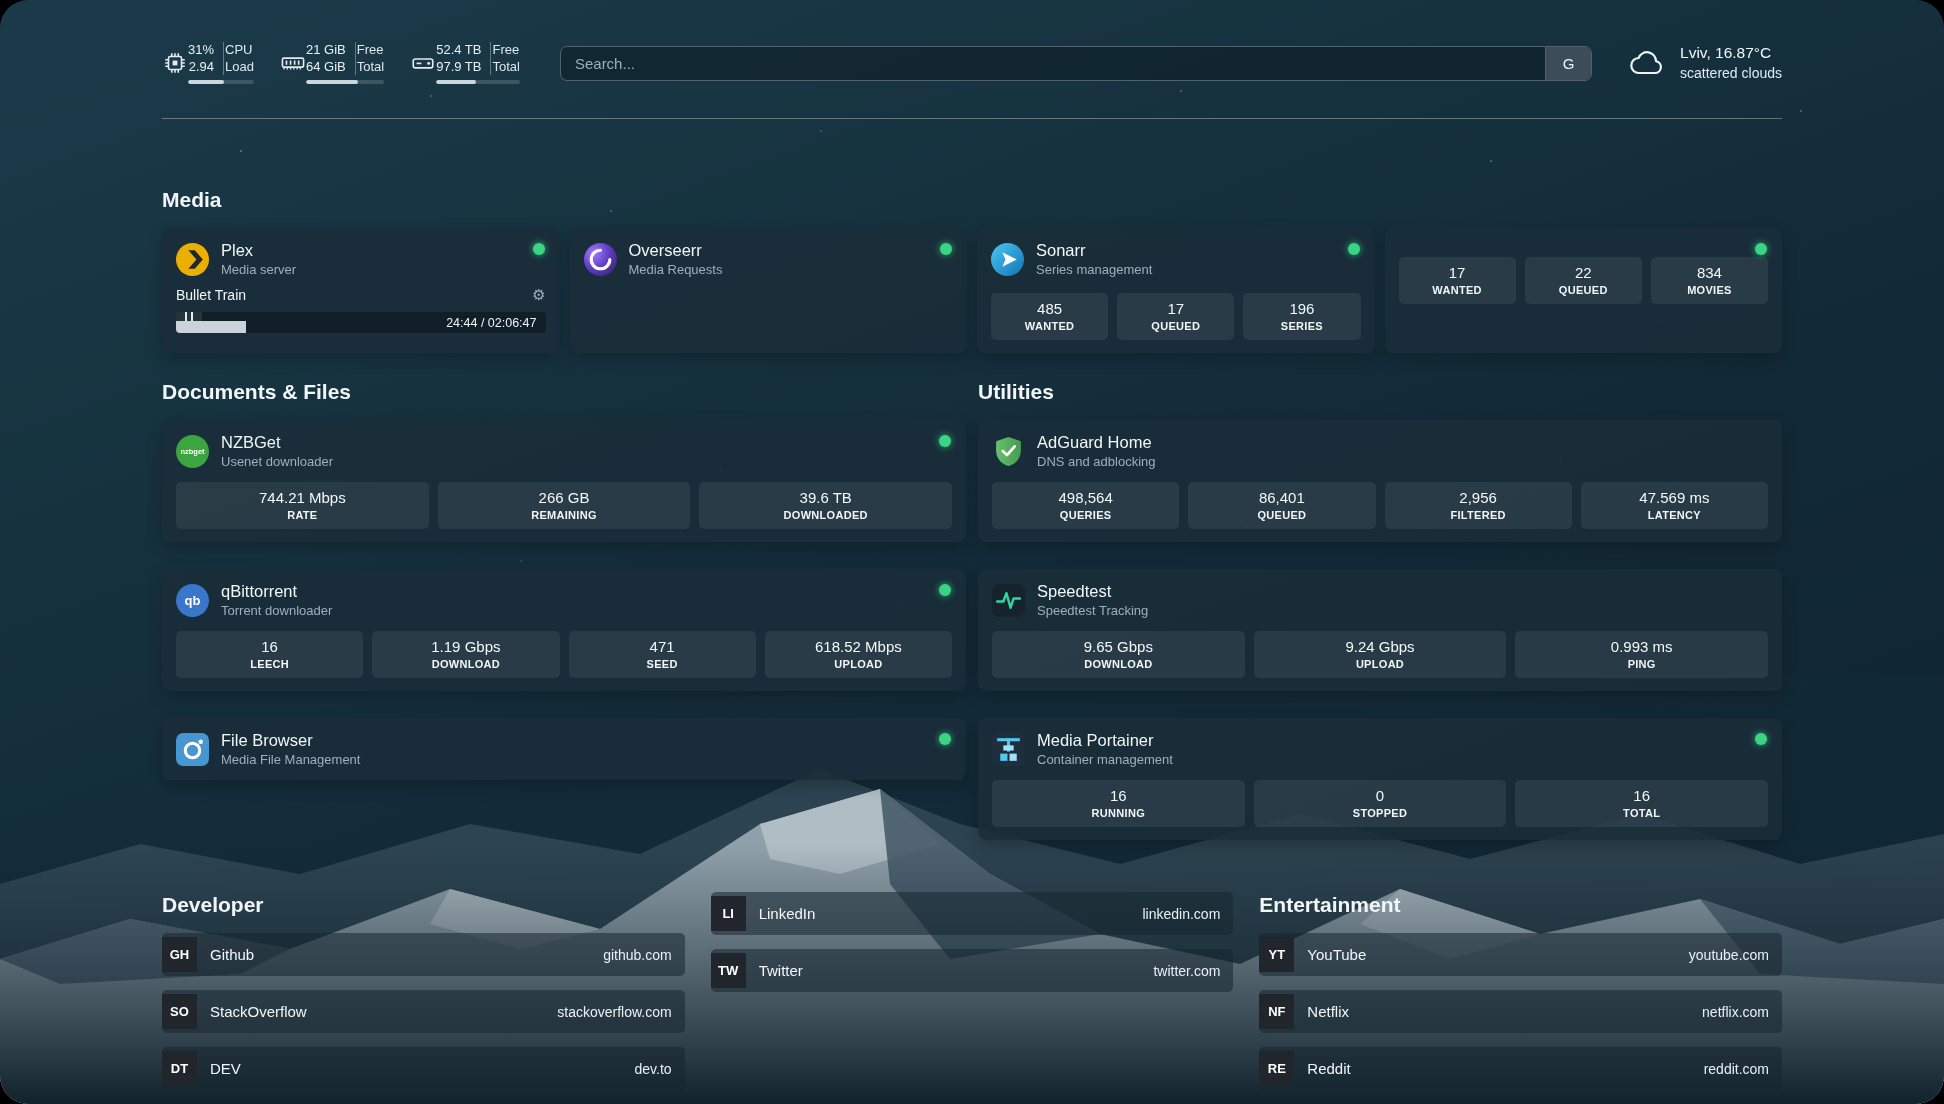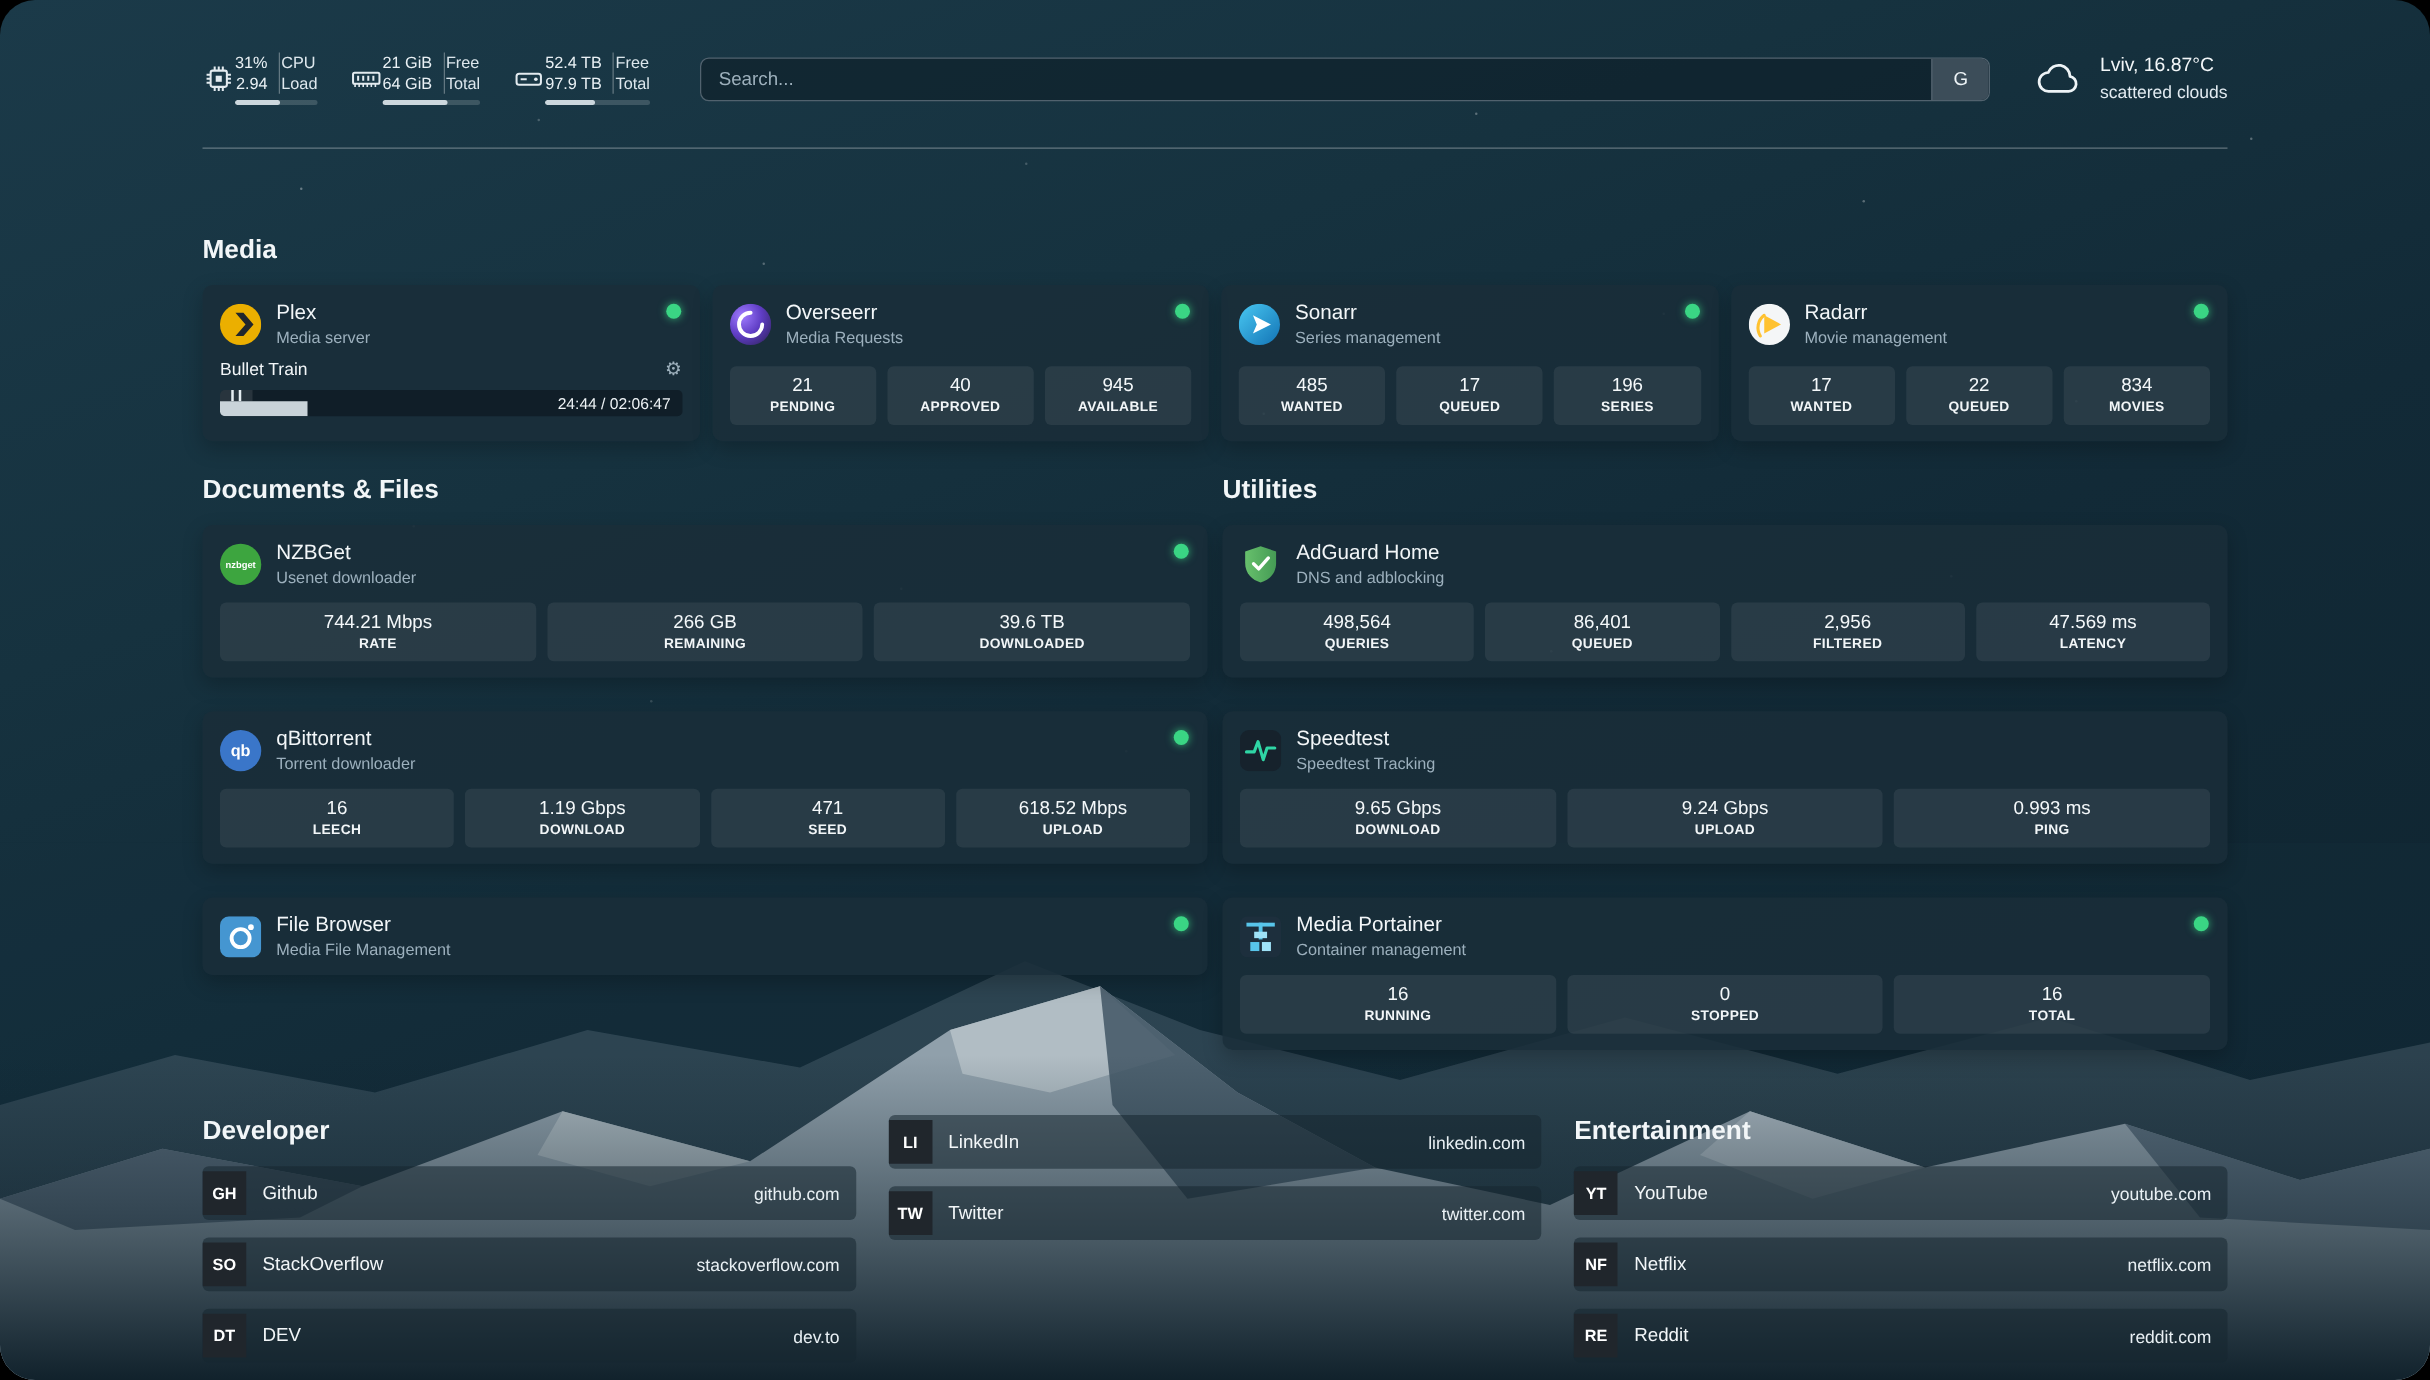--- a/index.html
+++ b/index.html
@@ -348,19 +348,6 @@
 
         <div class="card">
           <span class="status-dot"></span>
-          <div class="card-header">
-            <span class="svc-icon">
-              <svg viewBox="0 0 32 32">
-                  <circle cx="16" cy="16" r="16" fill="#f4f6f7"></circle>
-                  <path d="M9 25a12 12 0 0 1 3-16" stroke="#ffc230" stroke-width="2.4" fill="none" stroke-linecap="round"></path>
-                  <path d="M12 9l13 7-13 7z" fill="#ffc230"></path>
-                </svg>
-            </span>
-            <div class="svc-text">
-              <div class="svc-name">Radarr</div>
-              <div class="svc-sub">Movie management</div>
-            </div>
-          </div>
           <div class="stats-row">
             <div class="stat">
               <div class="stat-value">17</div>

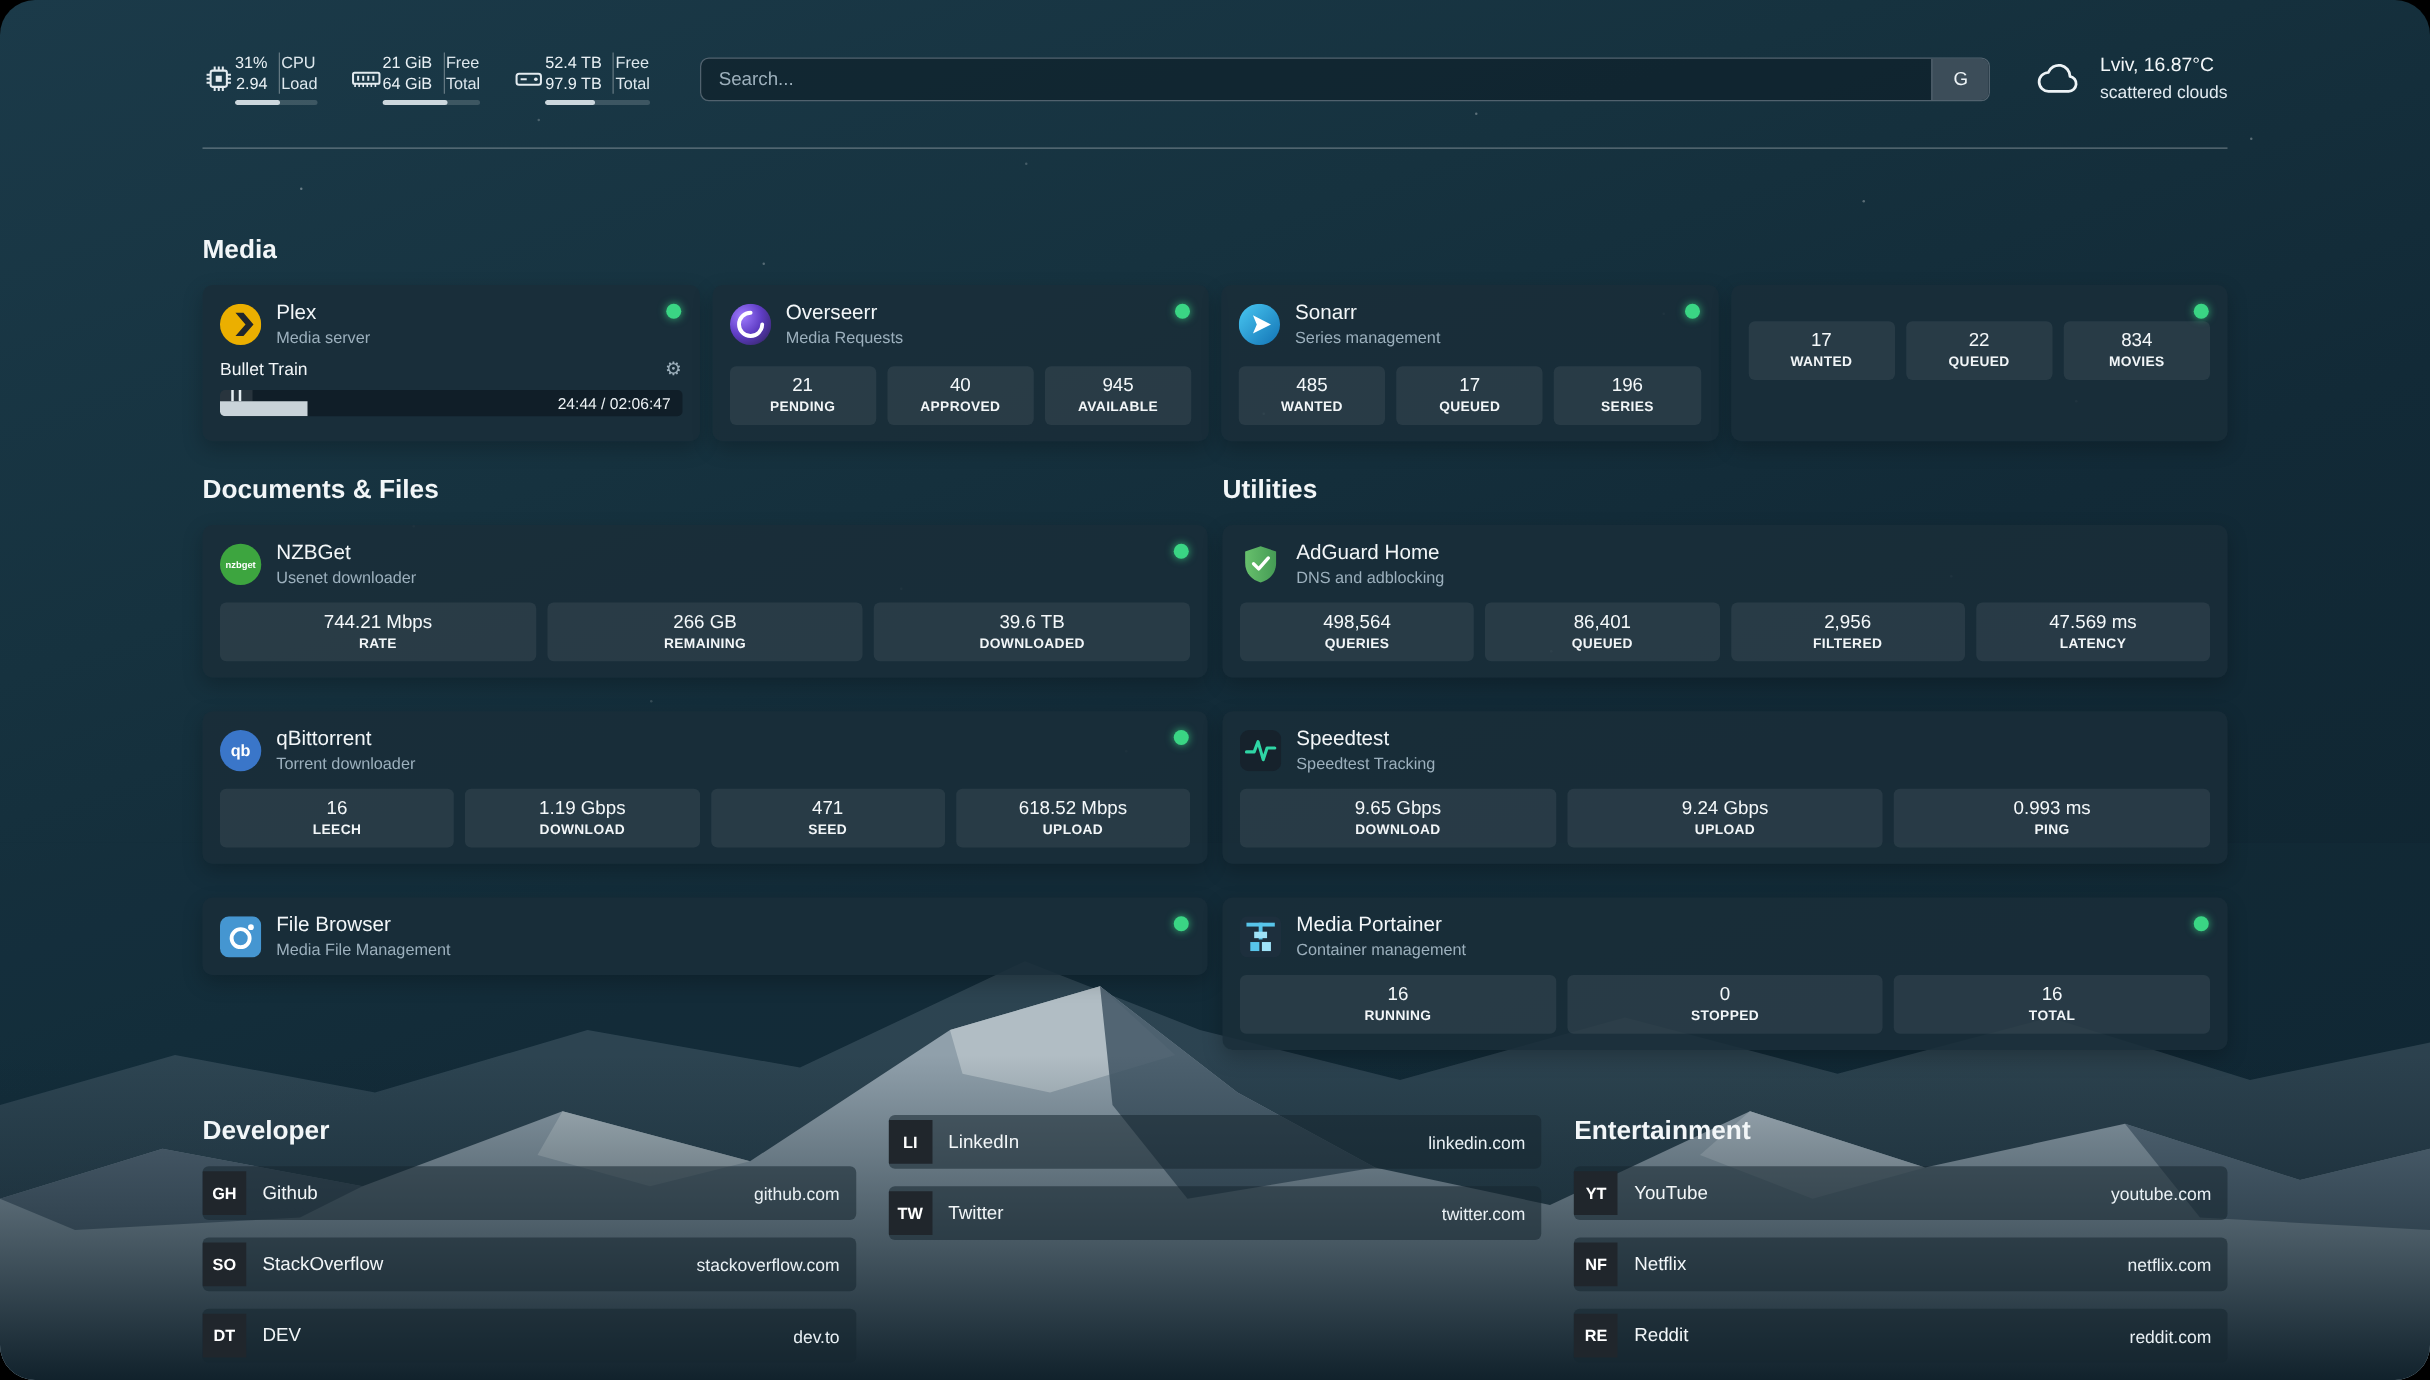--- a/index.html
+++ b/index.html
@@ -294,20 +294,6 @@
               <div class="svc-sub">Media Requests</div>
             </div>
           </div>
-          <div class="stats-row">
-            <div class="stat">
-              <div class="stat-value">21</div>
-              <div class="stat-label">PENDING</div>
-            </div>
-            <div class="stat">
-              <div class="stat-value">40</div>
-              <div class="stat-label">APPROVED</div>
-            </div>
-            <div class="stat">
-              <div class="stat-value">945</div>
-              <div class="stat-label">AVAILABLE</div>
-            </div>
-          </div>
         </div>
 
         <div class="card">

